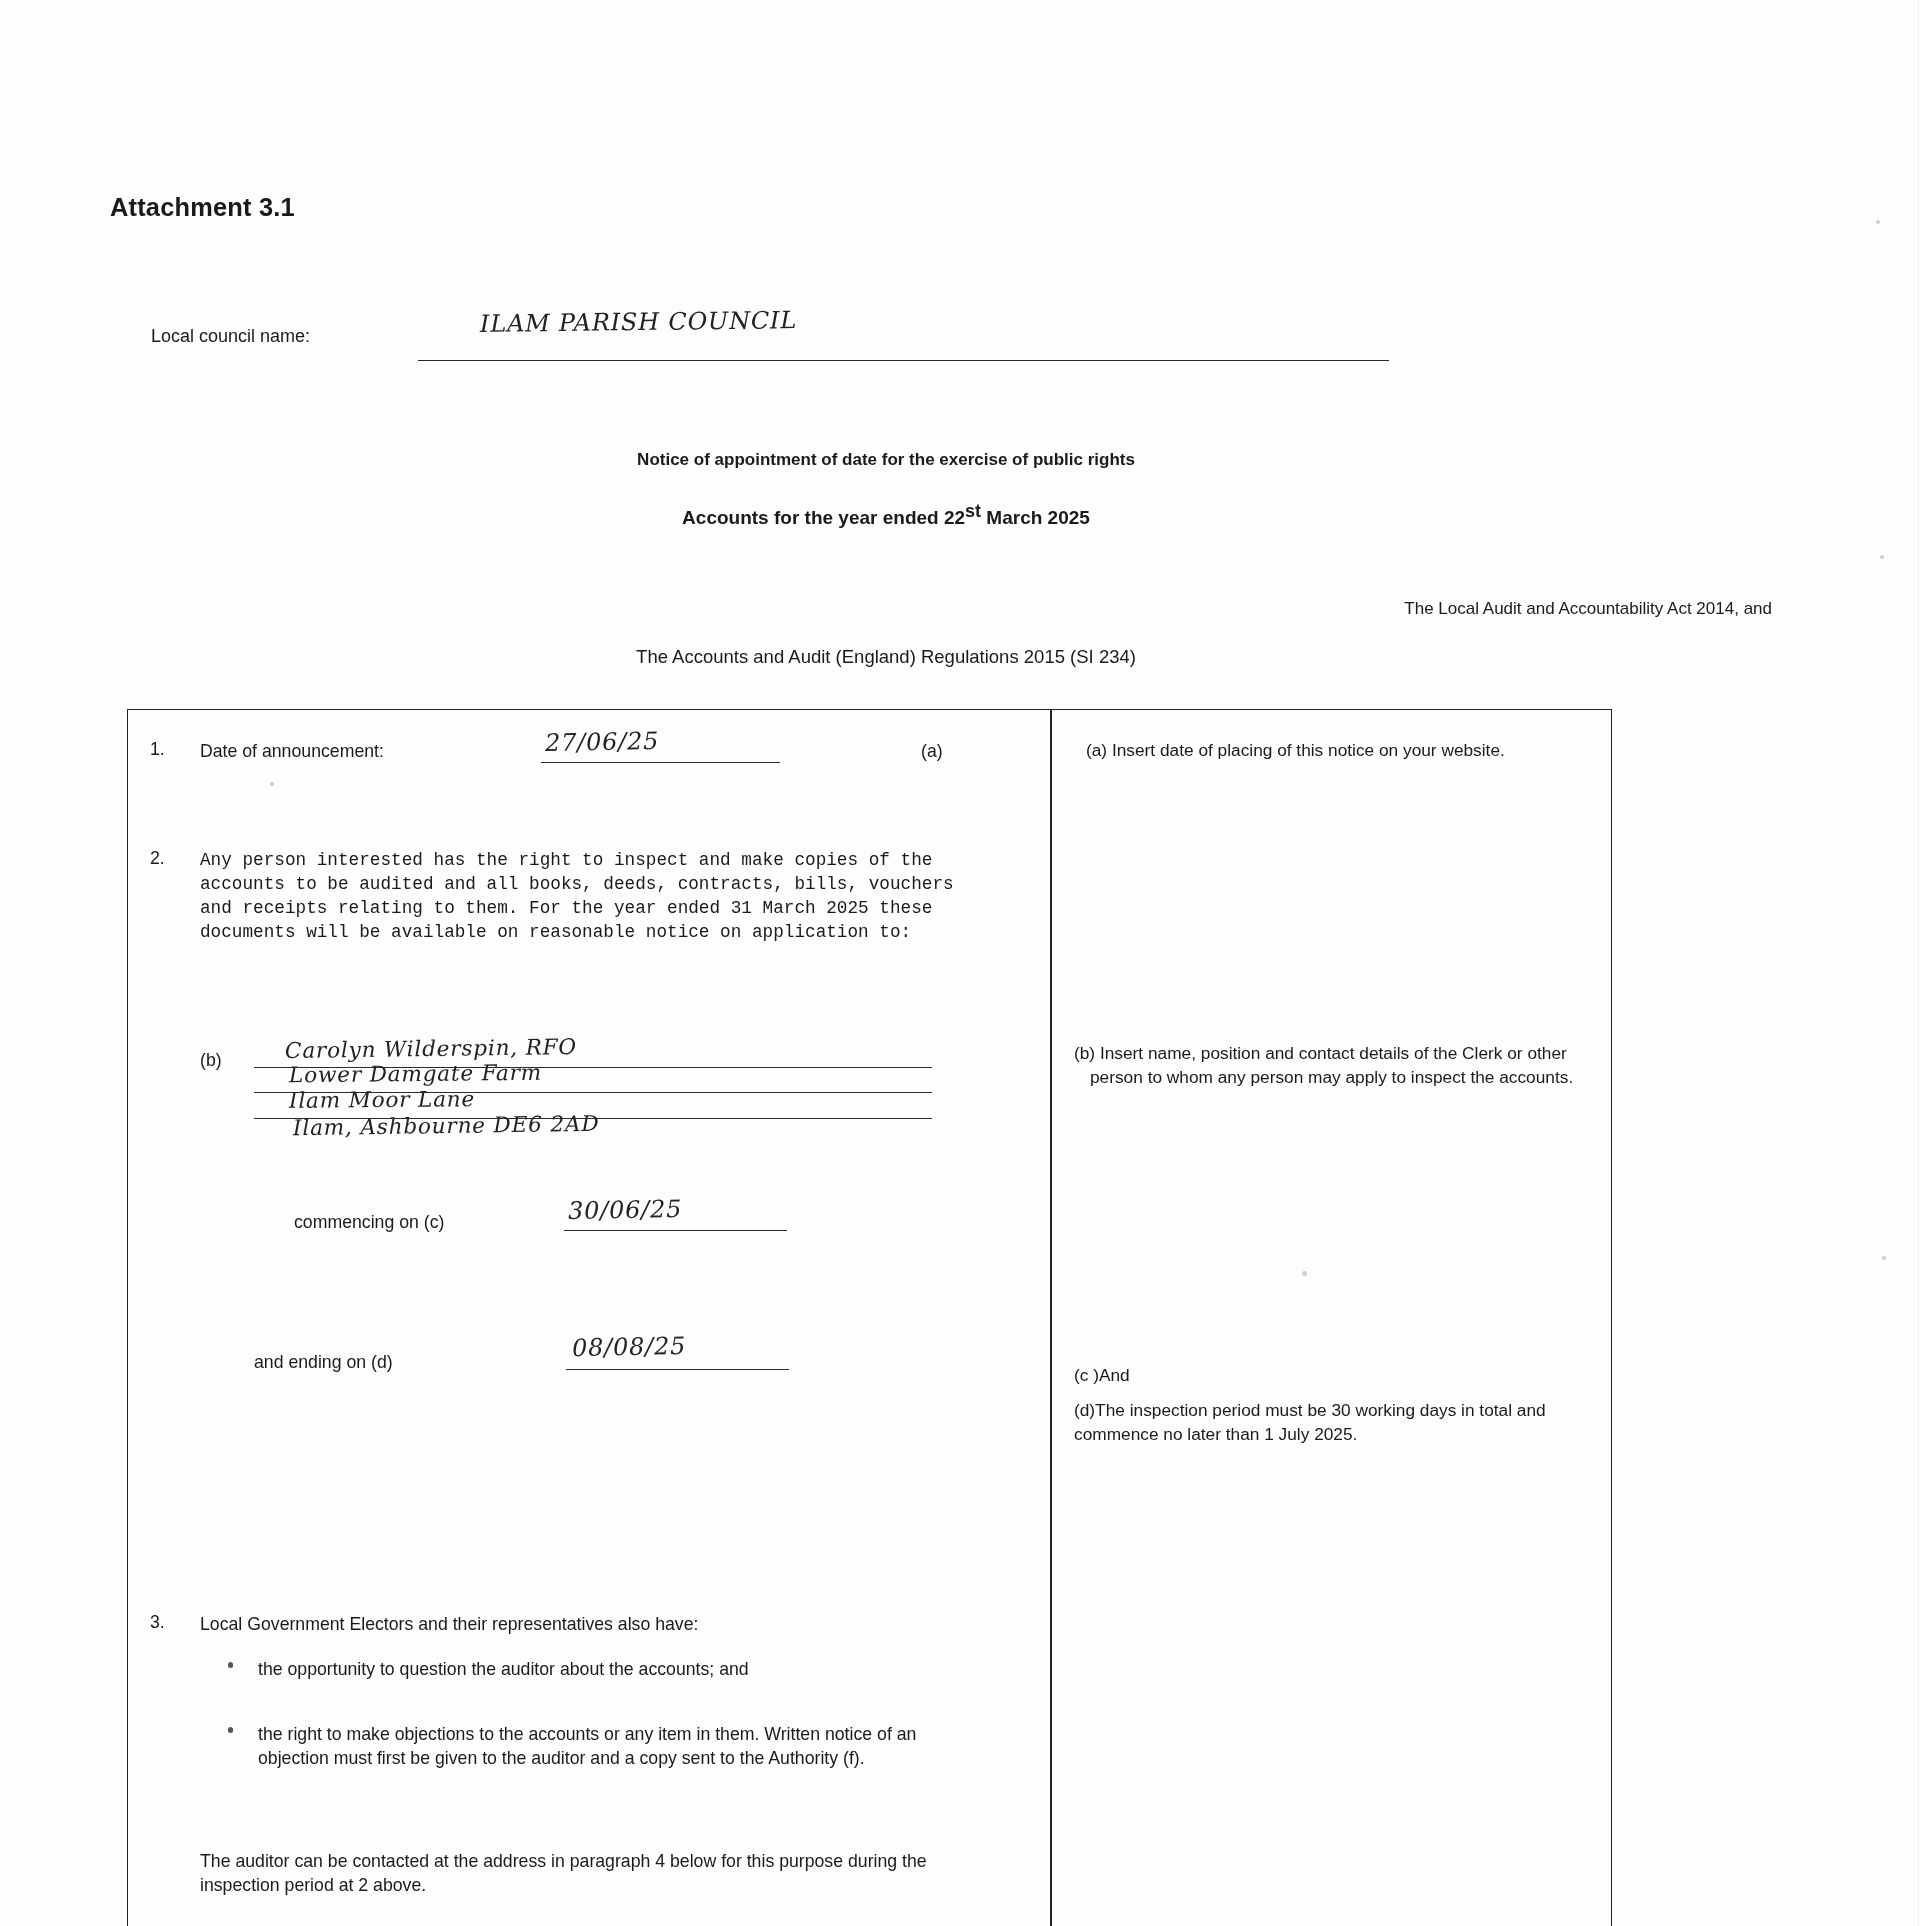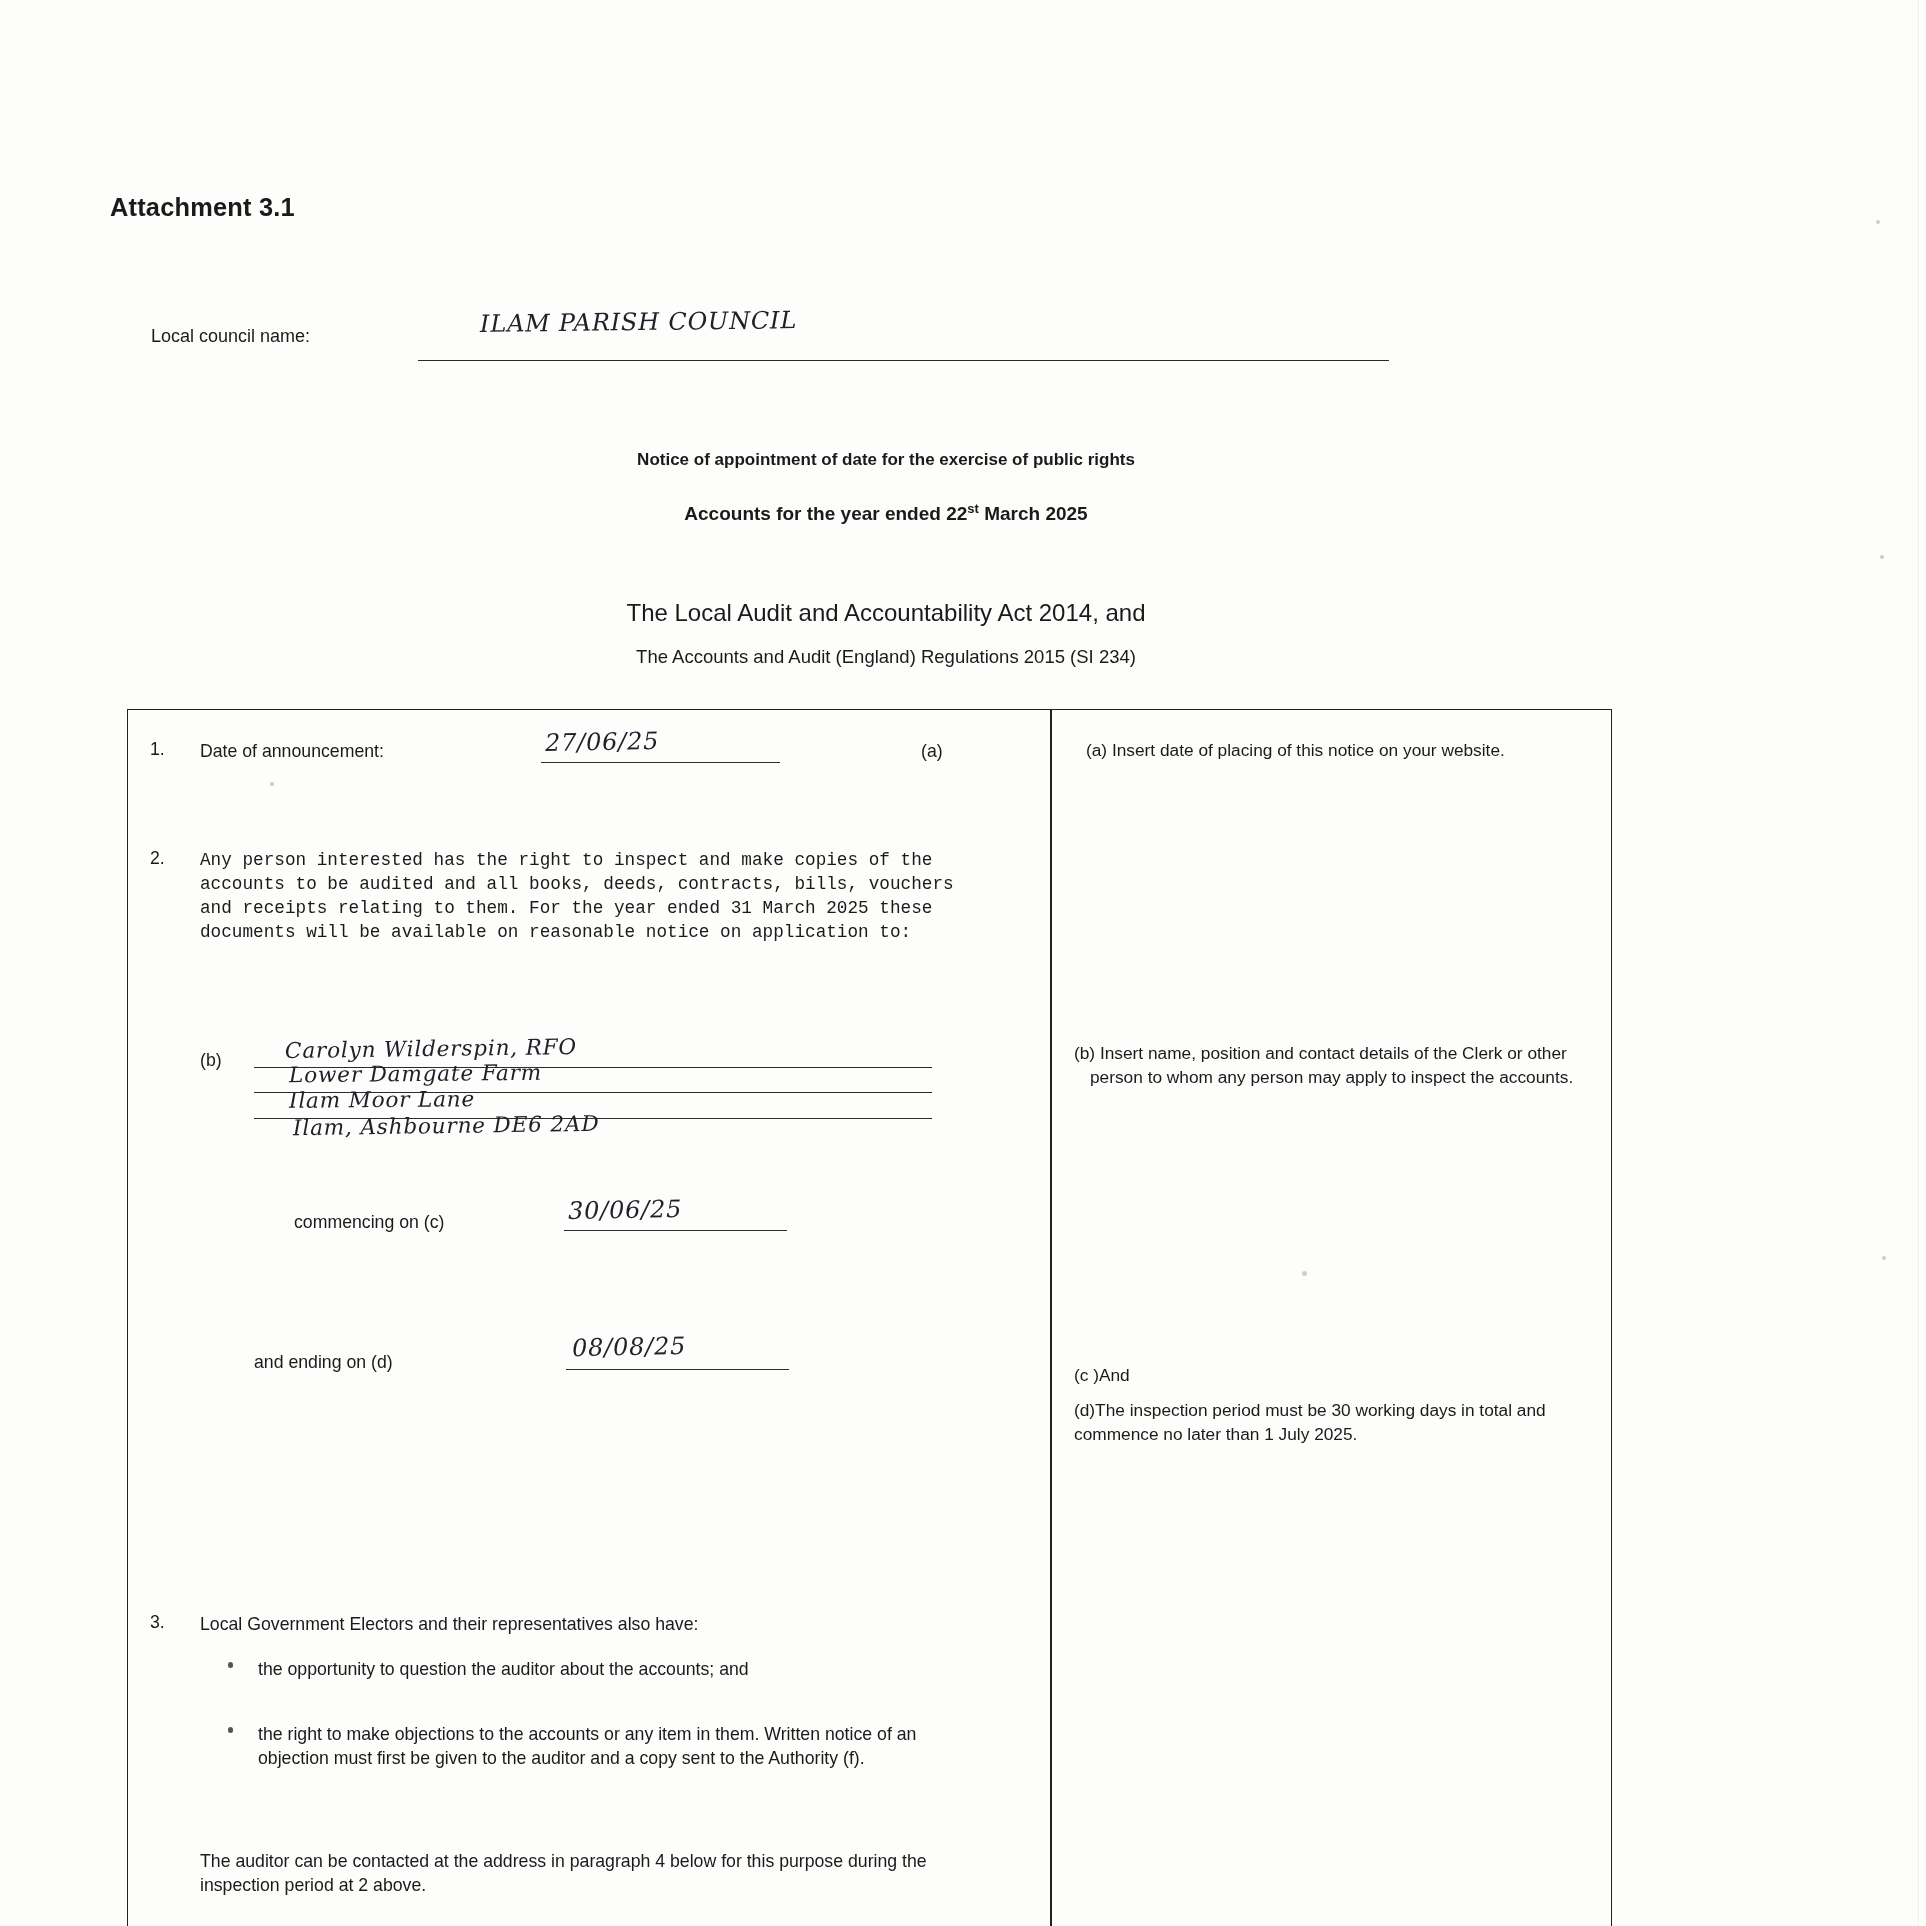--- a/index.html
+++ b/index.html
@@ -89,7 +89,7 @@
     font-size: 19px;
     font-weight: bold;
   }
-  .doc-subtitle sup { font-size: 13px; }
+  .doc-subtitle sup { font-size: 18px; }
   .act-line1 {
     position: absolute;
     left: 0;

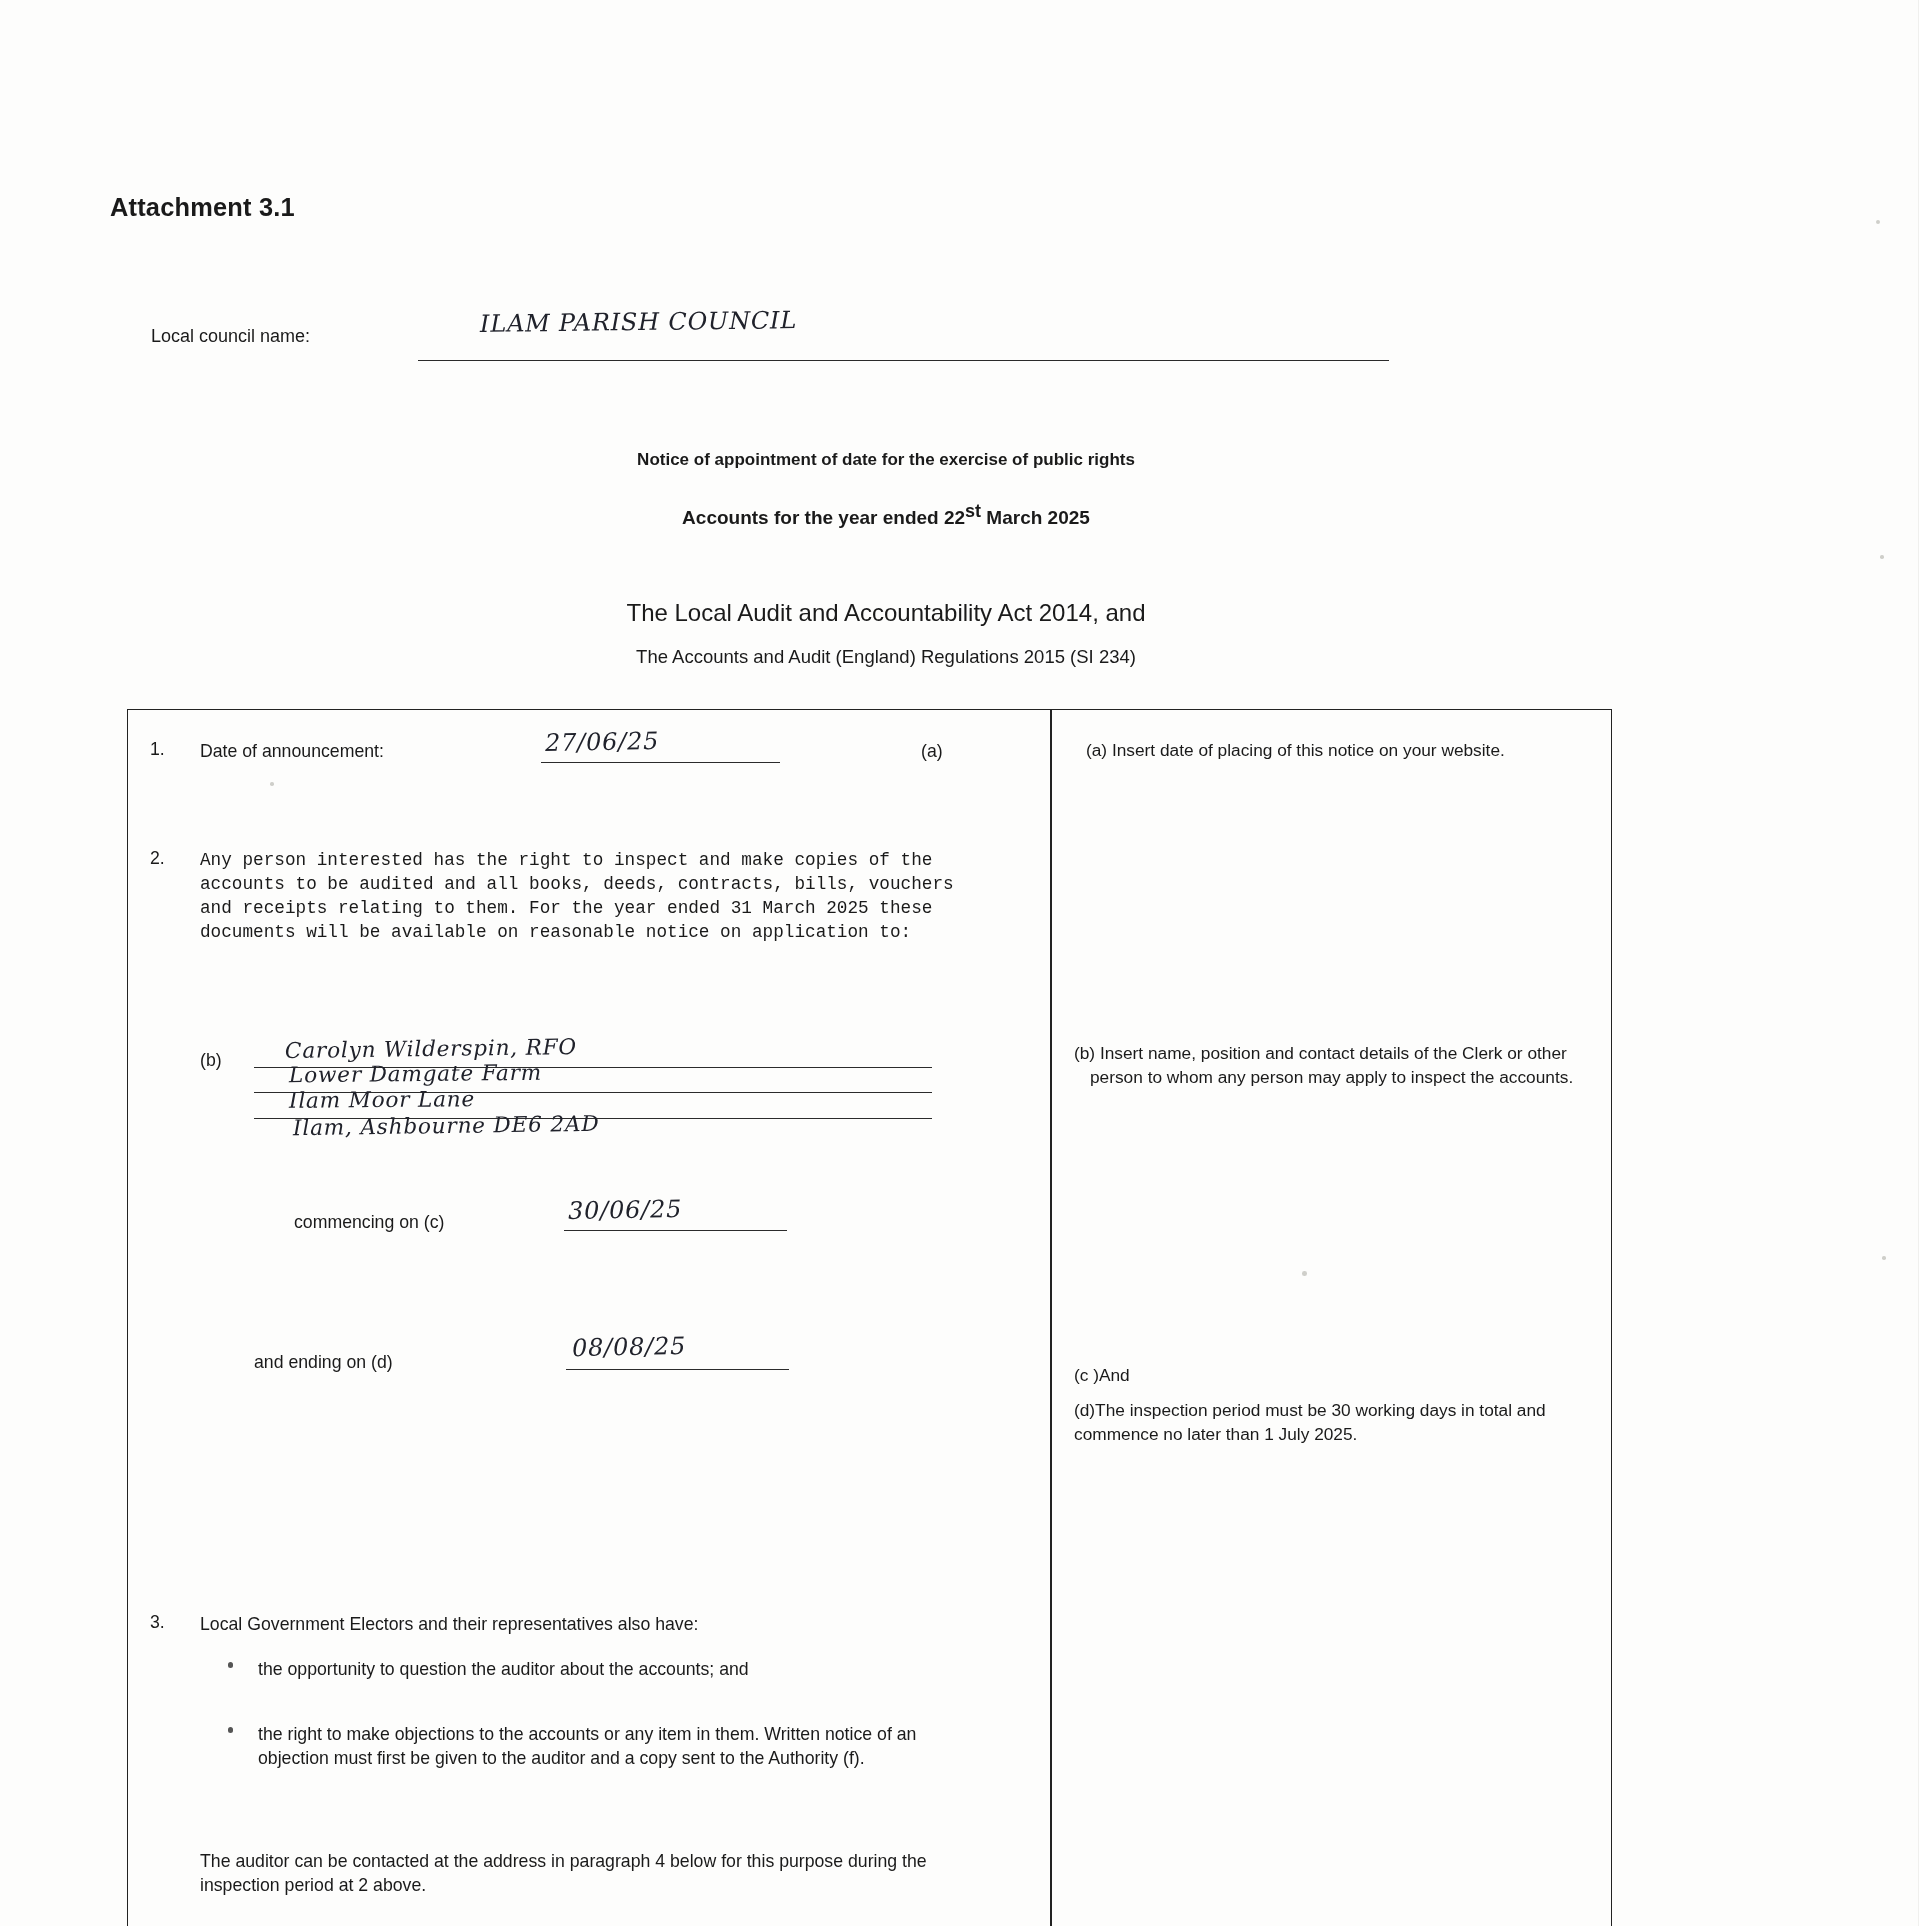--- a/index.html
+++ b/index.html
@@ -95,8 +95,8 @@
     left: 0;
     top: 599px;
     width: 1772px;
-    text-align: center;
-    font-size: 24px;
+    text-align: right;
+    font-size: 17px;
   }
   .act-line2 {
     position: absolute;

